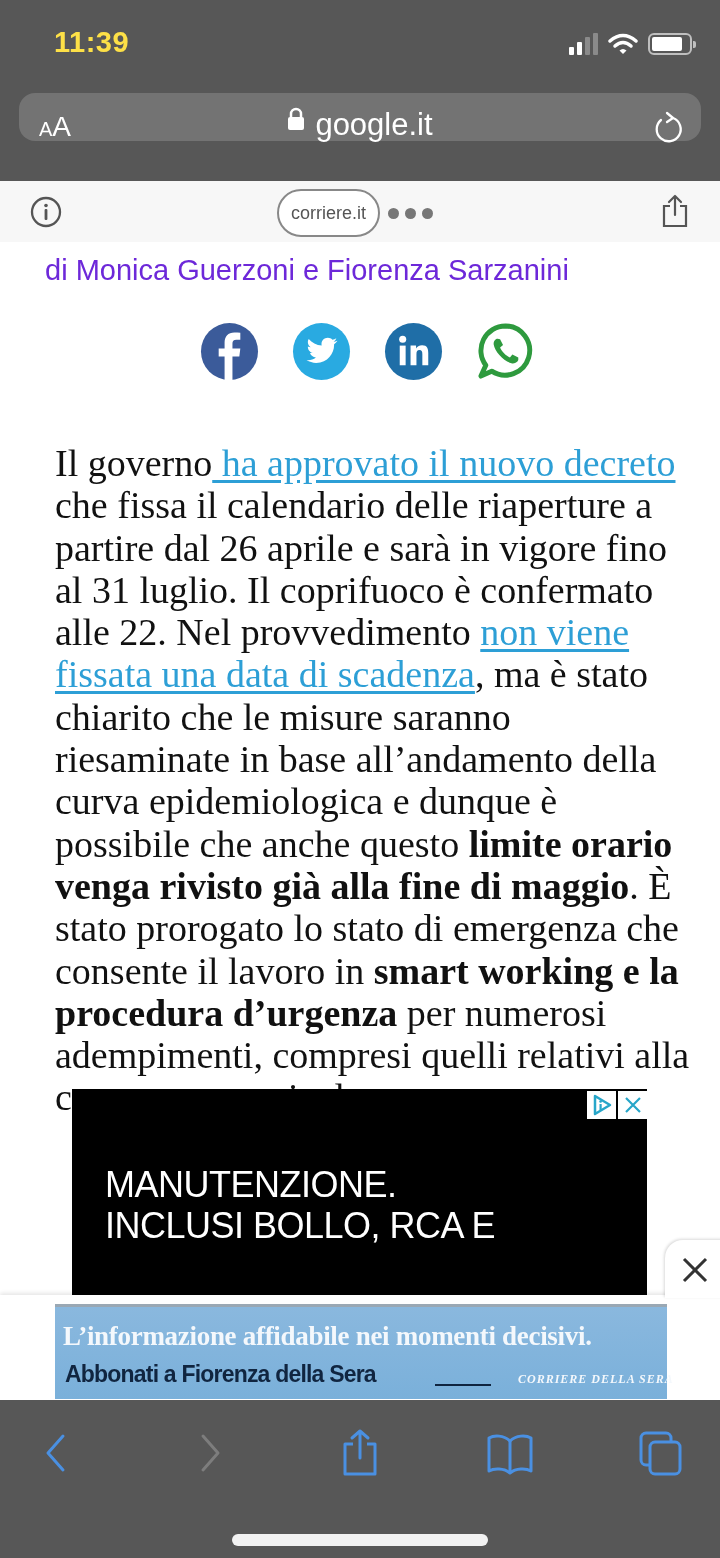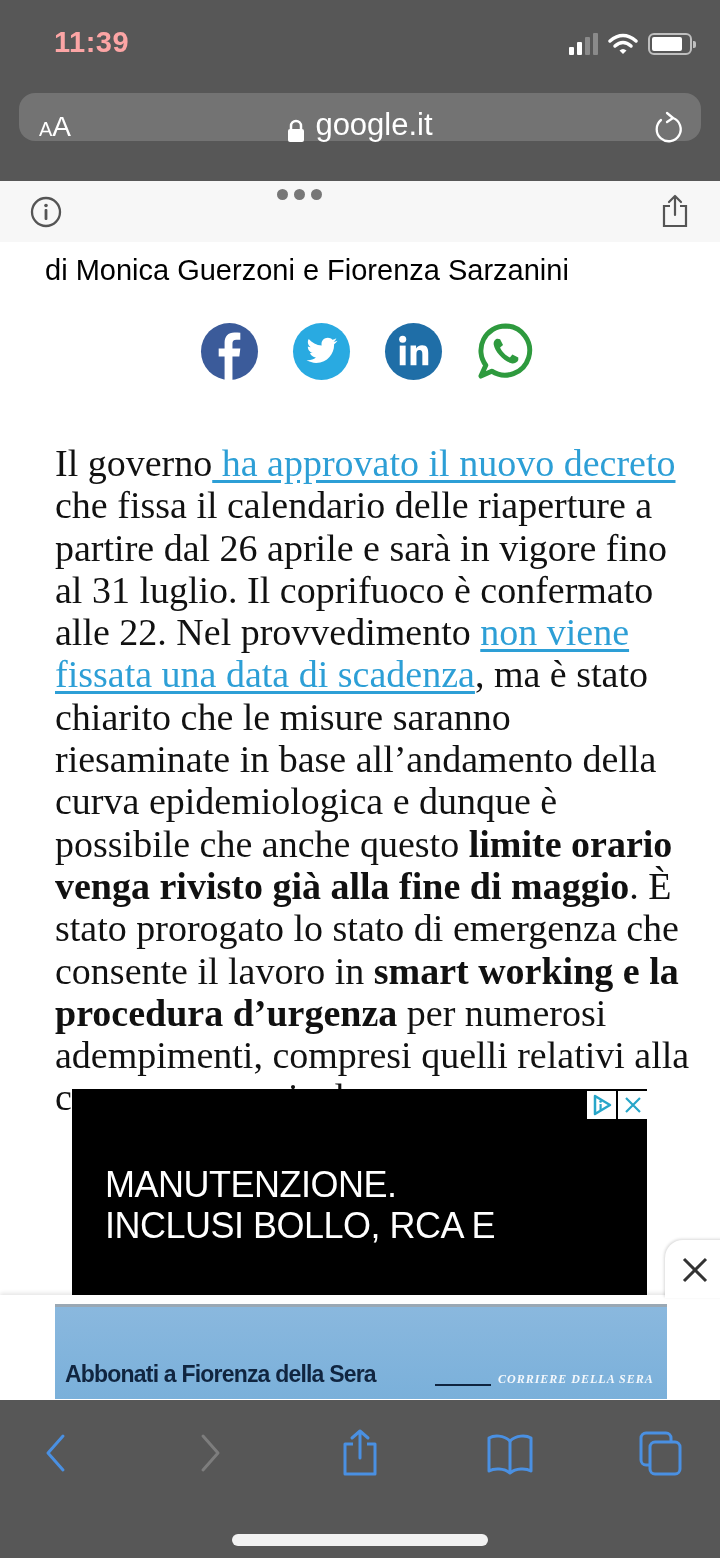--- a/index.html
+++ b/index.html
@@ -8,7 +8,7 @@
 
   
   .top-chrome { position: absolute; left: 0; top: 0; width: 720px; height: 181px; background: #575757; }
-  .status-time { position: absolute; left: 54px; top: 26px; font-size: 29px; font-weight: 600; color: #fca5a5; letter-spacing: 0.5px; }
+  .status-time { position: absolute; left: 54px; top: 26px; font-size: 29px; font-weight: 600; color: #fde047; letter-spacing: 0.5px; }
   .status-icons { position: absolute; right: 28px; top: 30px; height: 28px; display: flex; align-items: center; gap: 10px; }
   .signal { display: flex; align-items: flex-end; gap: 3px; height: 22px; }
   .signal span { width: 5px; background: #ffffff; border-radius: 1px; }

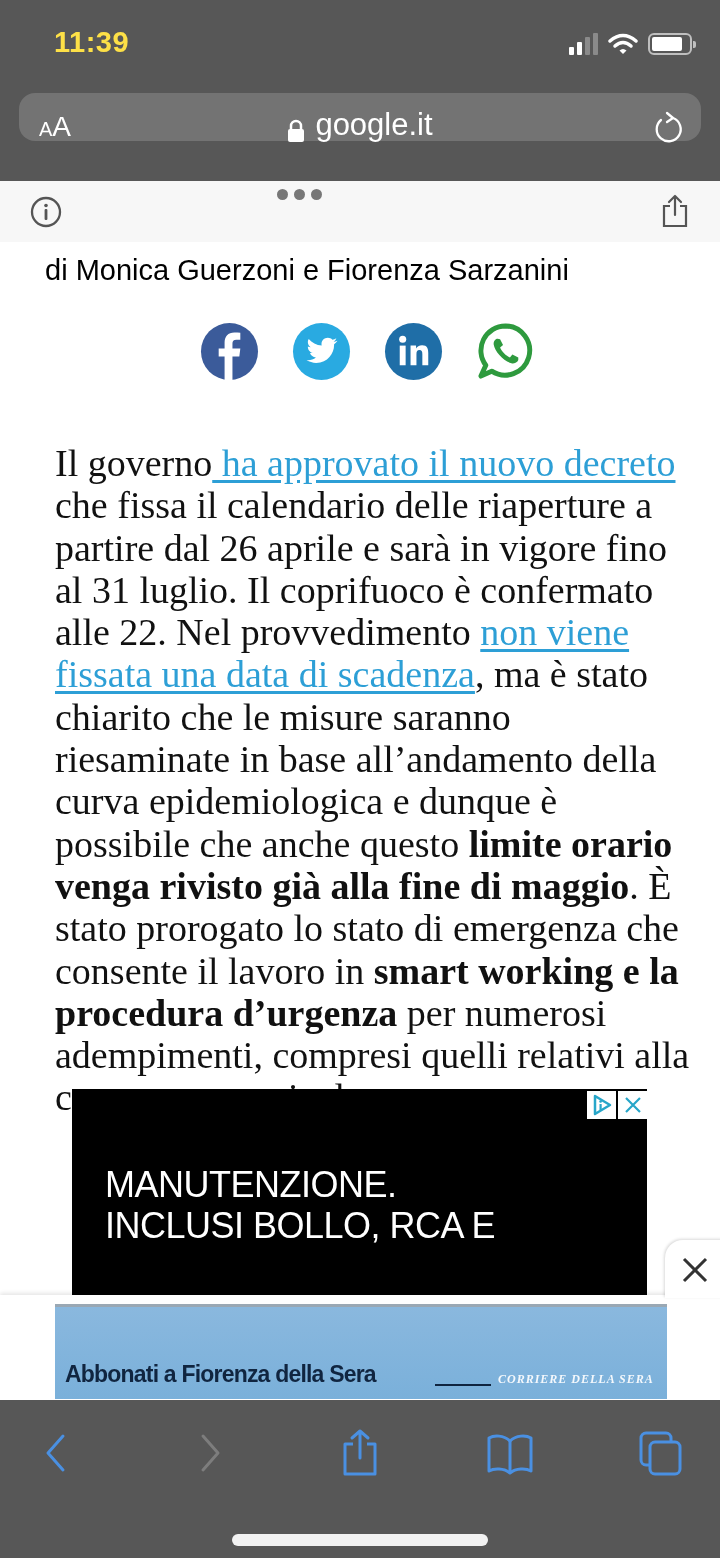--- a/index.html
+++ b/index.html
@@ -20,7 +20,7 @@
   .url-bar { position: absolute; left: 19px; top: 93px; width: 682px; height: 48px; background: #737373; border-radius: 16px; }
   .aa-button { position: absolute; left: 20px; top: 18px; color: #ffffff; font-size: 28px; line-height: 32px; }
   .aa-button .small { font-size: 20px; }
-  .url-center { position: absolute; left: 0; right: 0; top: 14px; display: flex; justify-content: center; align-items: flex-end; gap: 10px; }
+  .url-center { position: absolute; left: 0; right: 0; top: 14px; display: flex; justify-content: center; align-items: flex-start; gap: 10px; }
   .url-text { color: #ffffff; font-size: 31px; }
   .reload-btn { position: absolute; right: 16px; top: 18px; width: 34px; height: 34px; }
 

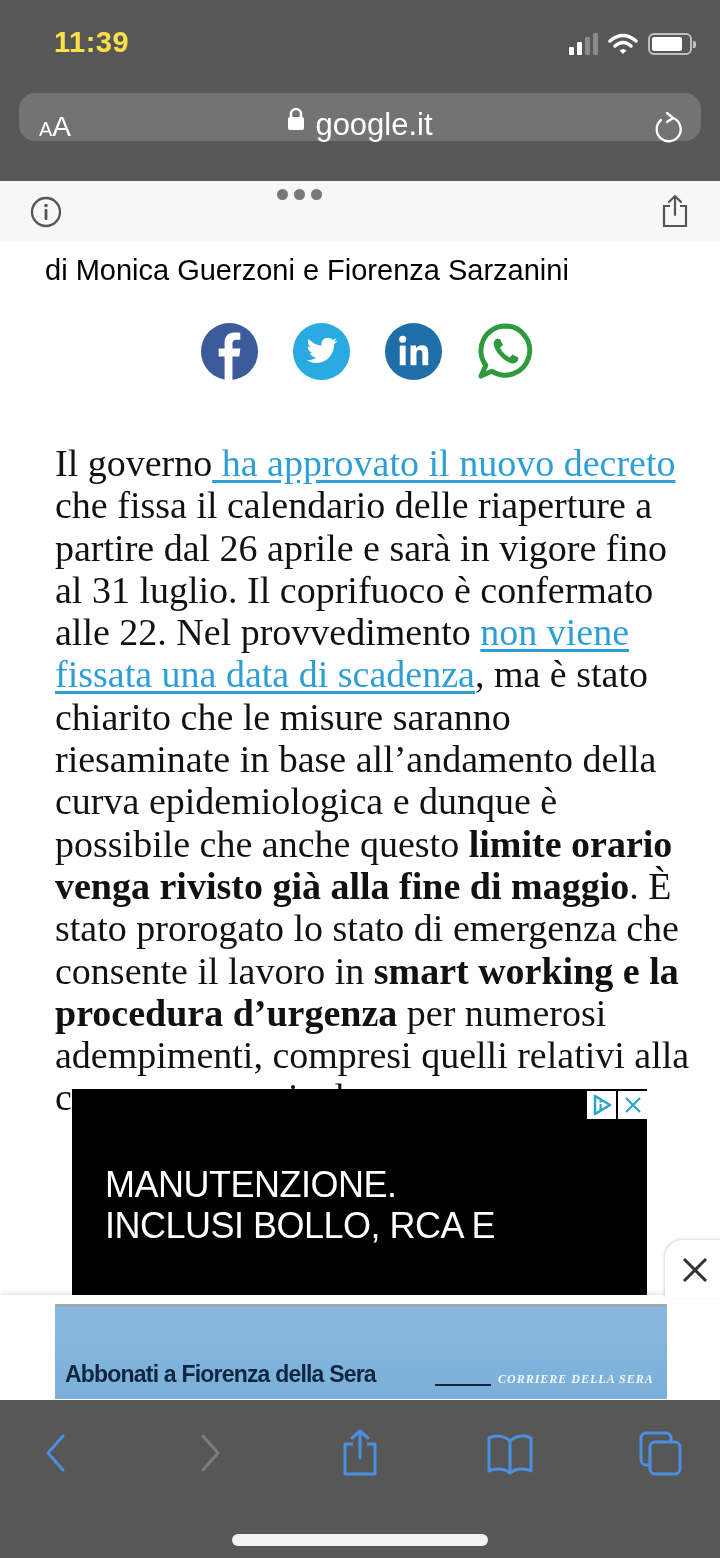--- a/index.html
+++ b/index.html
@@ -111,6 +111,7 @@
     <rect x="14.6" y="13" width="2.8" height="11" rx="1" fill="#555"></rect>
   </svg>
   <div class="amp-center">
+    <div class="domain-pill">corriere.it</div>
     <div class="dots">
         <span></span>
         <span></span>

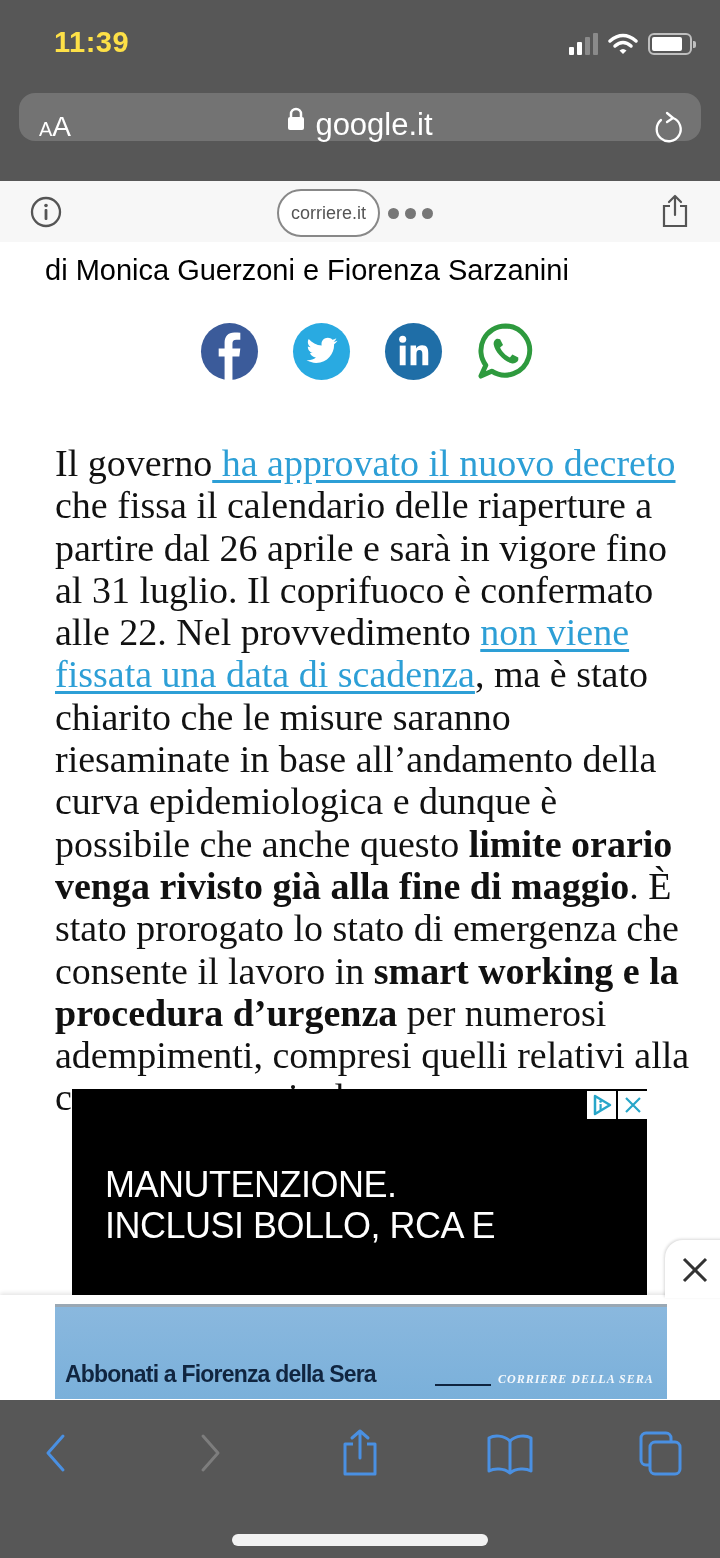--- a/index.html
+++ b/index.html
@@ -34,7 +34,7 @@
   .amp-share { position: absolute; right: 30px; top: 12px; width: 30px; height: 36px; }
 
   
-  .byline { position: absolute; left: 45px; top: 254px; font-size: 29px; color: #000000; }
+  .byline { position: absolute; left: 45px; top: 254px; font-size: 29px; color: #6d28d9; }
   .social { position: absolute; left: 200px; top: 322px; display: flex; gap: 33px; }
   .social .ic { width: 59px; height: 59px; }
 

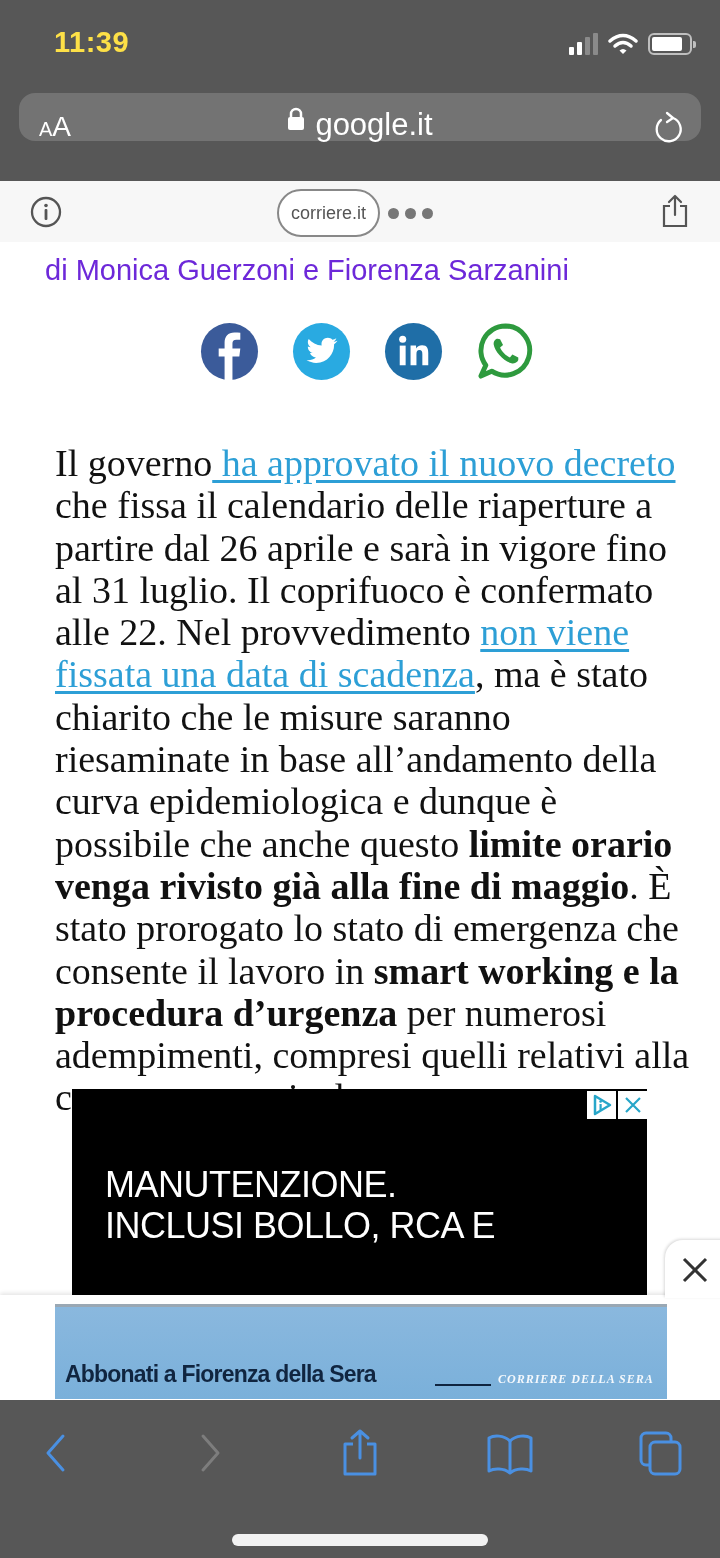--- a/index.html
+++ b/index.html
@@ -174,6 +174,7 @@
 
 <div class="banner-area">
   <div class="banner">
+    <div class="banner-line1">L’informazione affidabile nei momenti decisivi.</div>
     <div class="banner-line2">Abbonati a Fiorenza della Sera</div>
     <div class="banner-rule"></div>
     <div class="banner-logo">CORRIERE DELLA SERA</div>

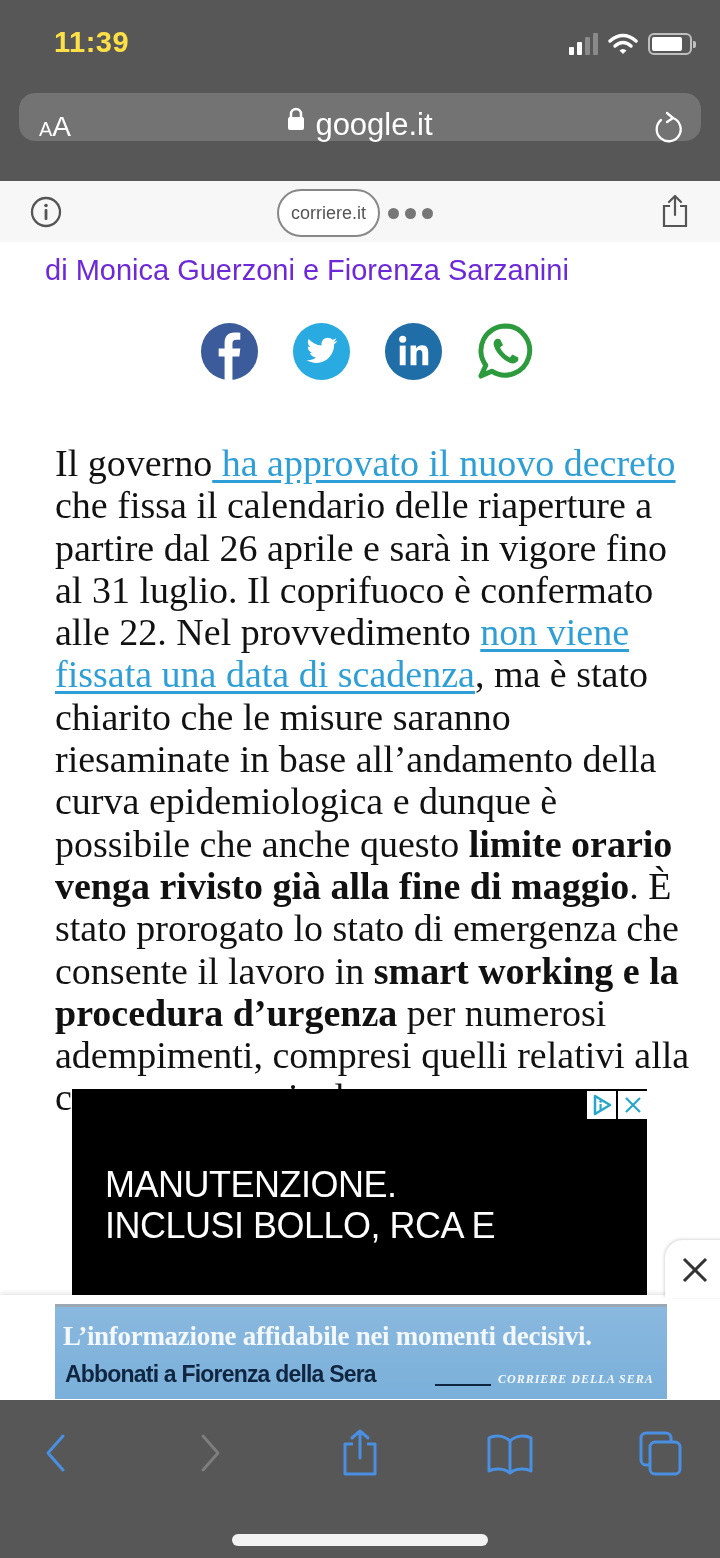--- a/index.html
+++ b/index.html
@@ -56,7 +56,7 @@
   .banner-line1 { position: absolute; left: 8px; top: 14px; font-family: "Liberation Serif", serif; font-weight: 700; font-size: 27px; color: #f4f8fc; letter-spacing: -0.3px; white-space: nowrap; }
   .banner-line2 { position: absolute; left: 10px; top: 54px; font-weight: 700; font-size: 23px; color: #102540; letter-spacing: -0.8px; white-space: nowrap; }
   .banner-rule { position: absolute; left: 380px; top: 77px; width: 56px; height: 2px; background: #102540; }
-  .banner-logo { position: absolute; left: 443px; top: 65px; font-family: "Liberation Serif", serif; font-style: italic; font-weight: 700; font-size: 12px; letter-spacing: 1px; color: #f4f8fc; white-space: nowrap; }
+  .banner-logo { position: absolute; left: 463px; top: 65px; font-family: "Liberation Serif", serif; font-style: italic; font-weight: 700; font-size: 12px; letter-spacing: 1px; color: #f4f8fc; white-space: nowrap; }
 
   
   .bottom-bar { position: absolute; left: 0; top: 1400px; width: 720px; height: 158px; background: #575757; }

